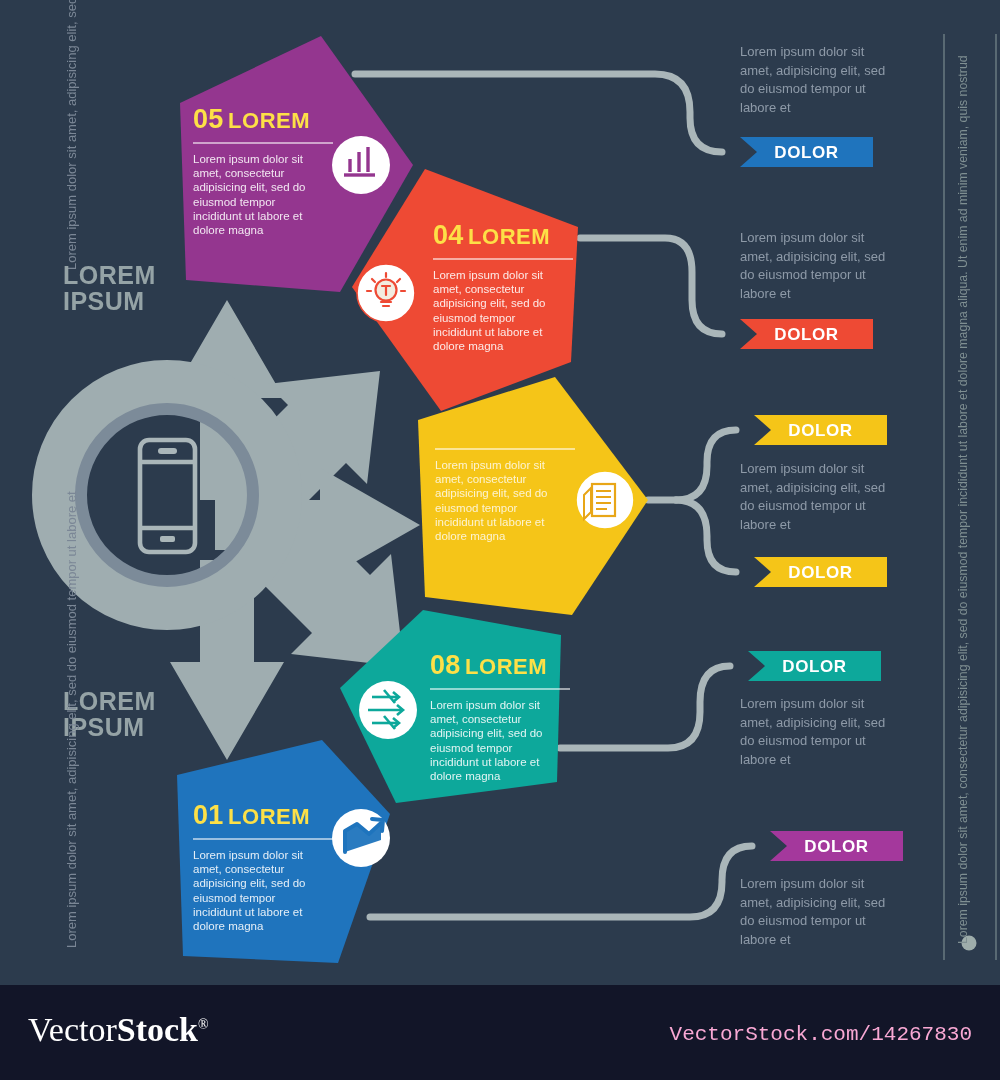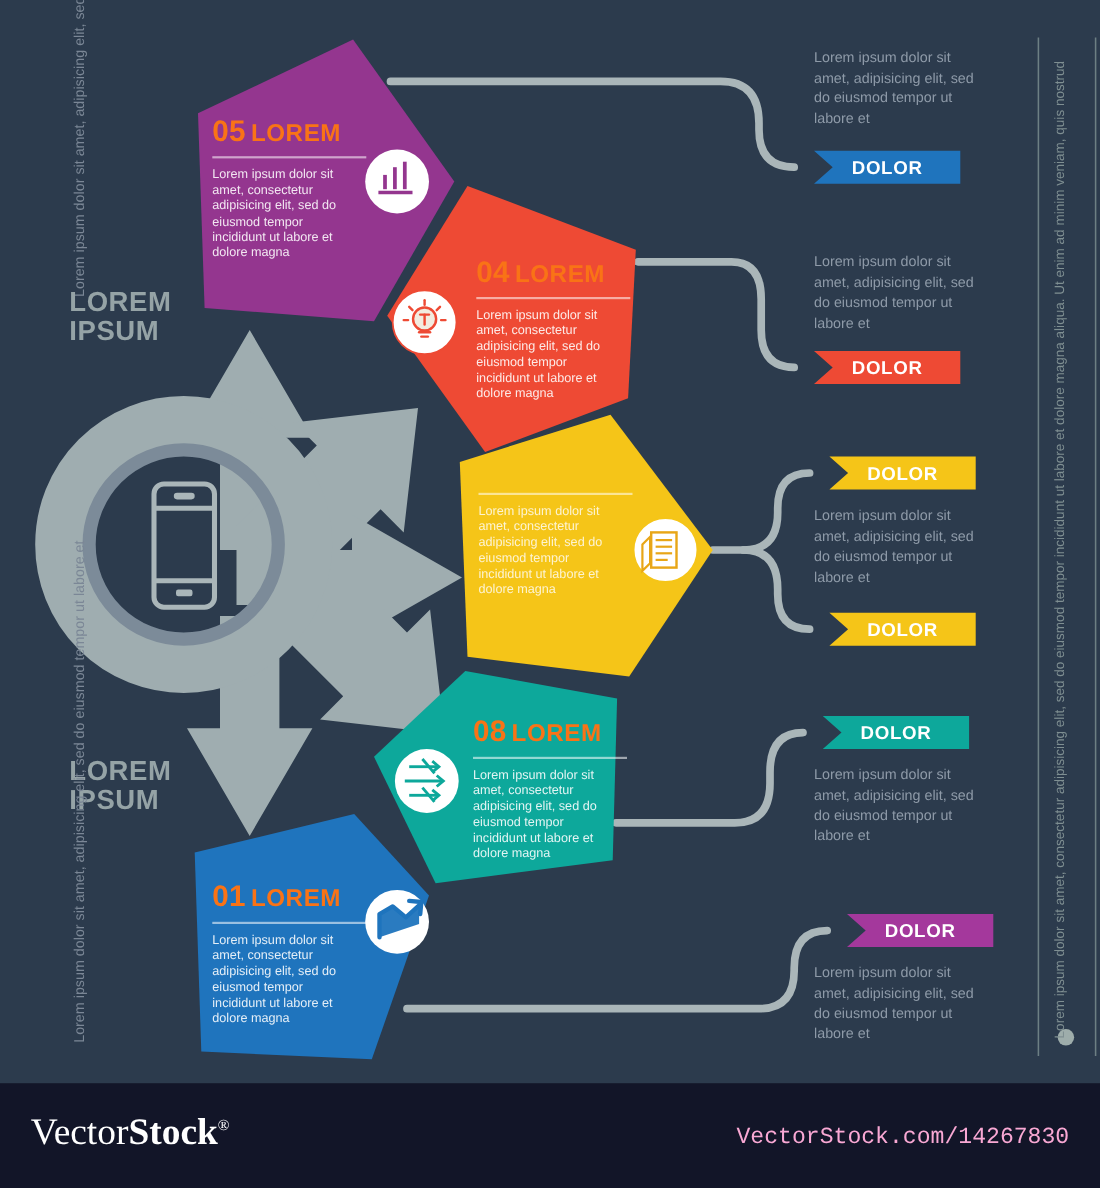--- a/index.html
+++ b/index.html
@@ -18,7 +18,7 @@
   
   .card-txt { position:absolute; }
   .card-head {
-    font-weight:bold; color:#f97316; white-space:nowrap;
+    font-weight:bold; color:#fde047; white-space:nowrap;
     letter-spacing:0.2px;
   }
   .card-head .num { font-size:27px; }

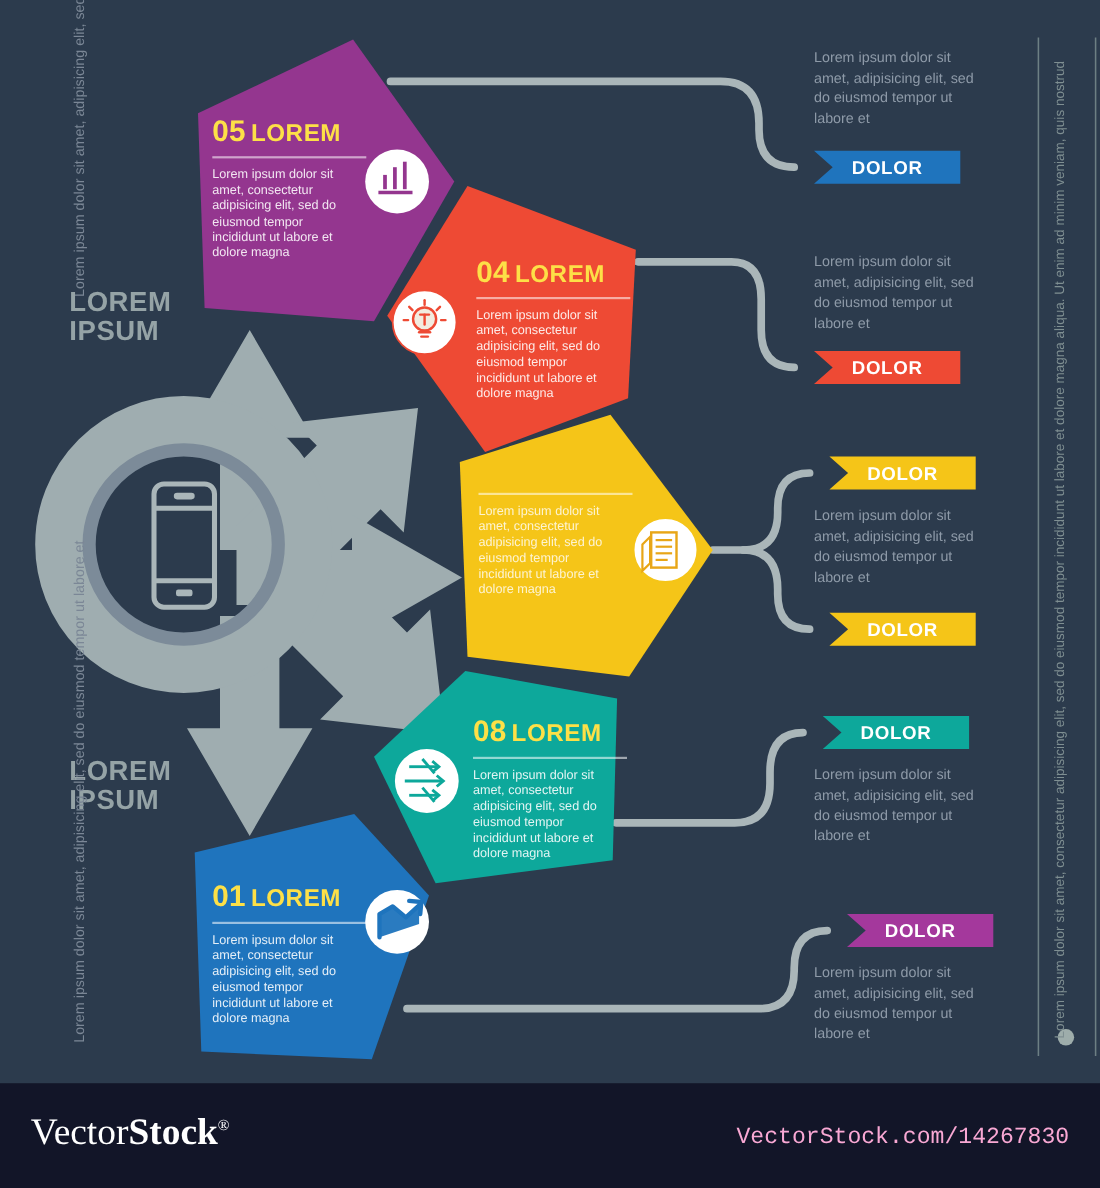--- a/index.html
+++ b/index.html
@@ -239,7 +239,7 @@
     <div class="card-body">Lorem ipsum dolor sit amet, consectetur adipisicing elit, sed do eiusmod tempor incididunt ut labore et dolore magna</div>
   </div>
 
-  <div class="card-txt" style="left:433px; top:232px; width:140px;">
+  <div class="card-txt" style="left:433px; top:220px; width:140px;">
     <div class="card-head">
       <span class="num">04</span>
       <span class="word">LOREM</span>

